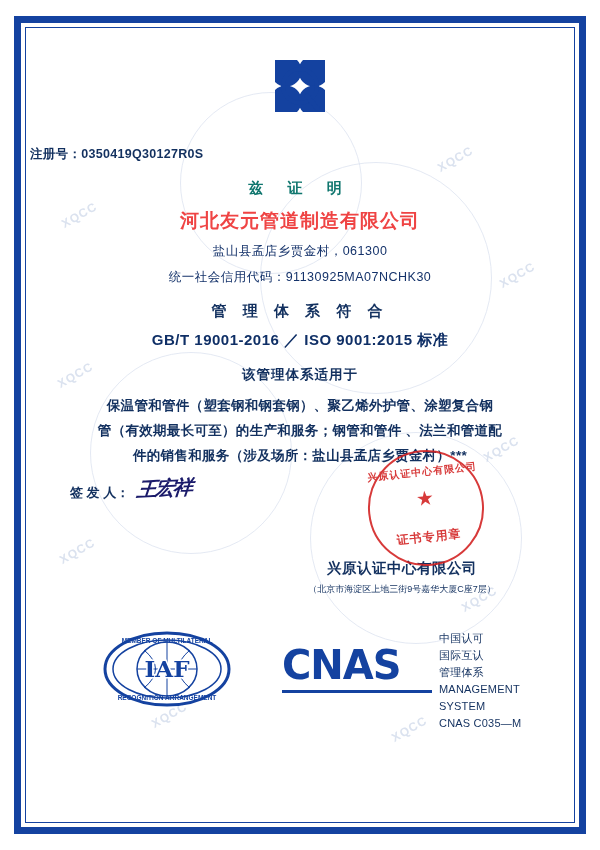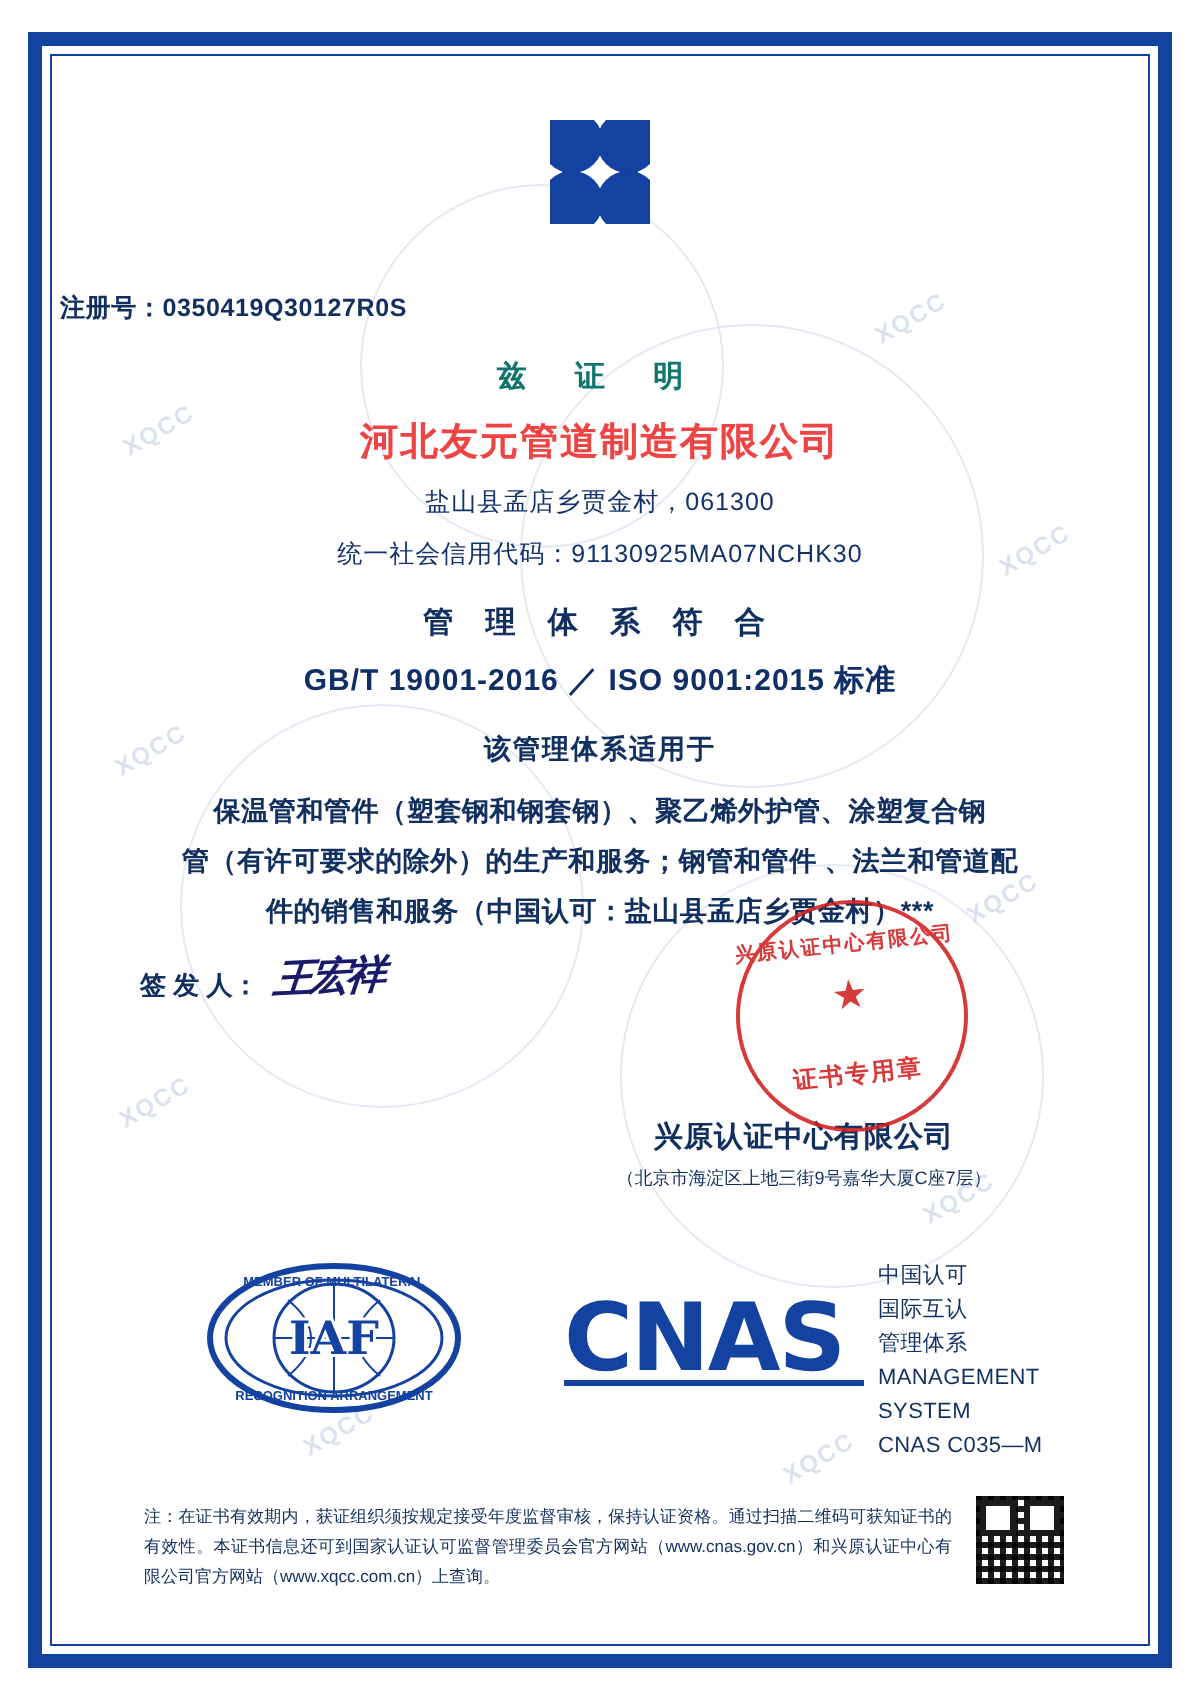--- a/index.html
+++ b/index.html
@@ -391,7 +391,7 @@
     <div class="scope-lead">该管理体系适用于</div>
     <div class="scope-body">
       <div>保温管和管件（塑套钢和钢套钢）、聚乙烯外护管、涂塑复合钢</div>
-      <div>管（有许可要求的除外）的生产和服务；钢管和管件 、法兰和管道配</div>
+      <div>管（有效期最长可至）的生产和服务；钢管和管件 、法兰和管道配</div>
       <div>件的销售和服务（中国认可：盐山县孟店乡贾金村）***</div>
     </div>
 

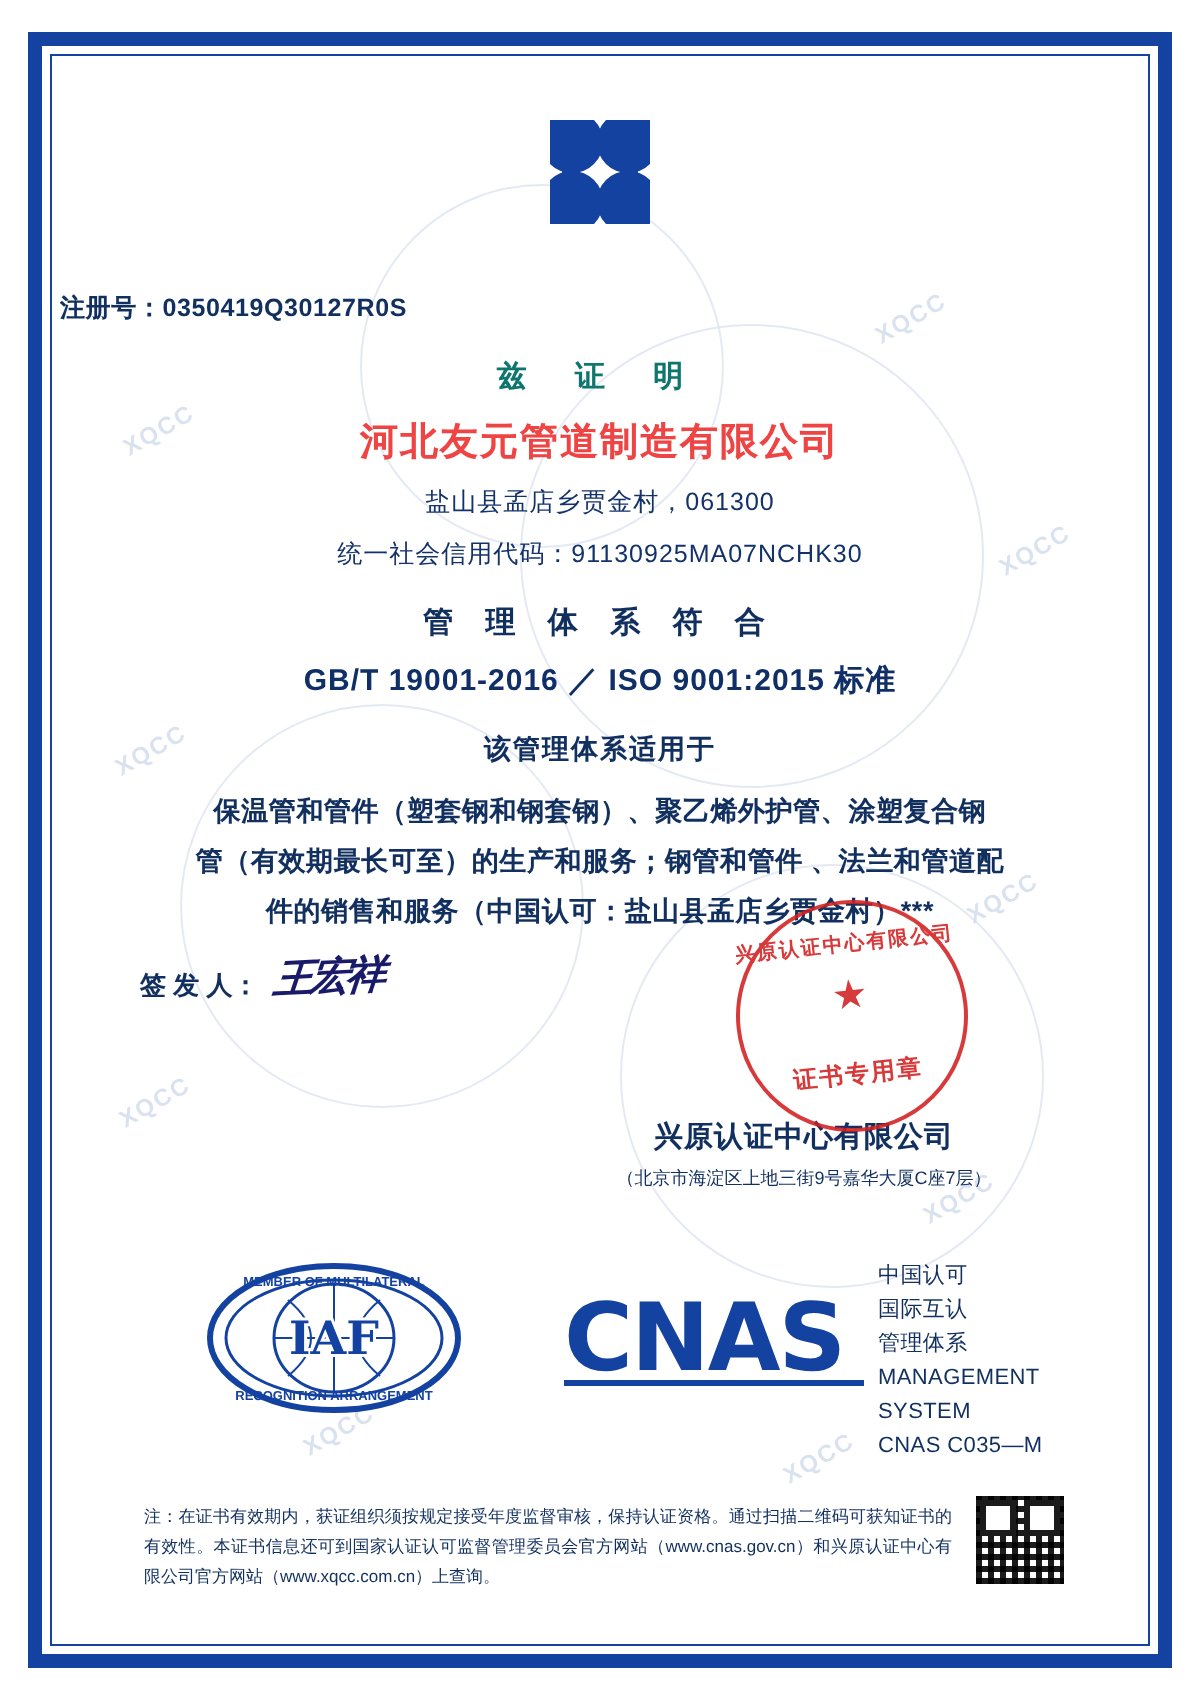--- a/index.html
+++ b/index.html
@@ -392,7 +392,7 @@
     <div class="scope-body">
       <div>保温管和管件（塑套钢和钢套钢）、聚乙烯外护管、涂塑复合钢</div>
       <div>管（有效期最长可至）的生产和服务；钢管和管件 、法兰和管道配</div>
-      <div>件的销售和服务（中国认可：盐山县孟店乡贾金村）***</div>
+      <div>件的销售和服务（涉及场所：盐山县孟店乡贾金村）***</div>
     </div>
 
 

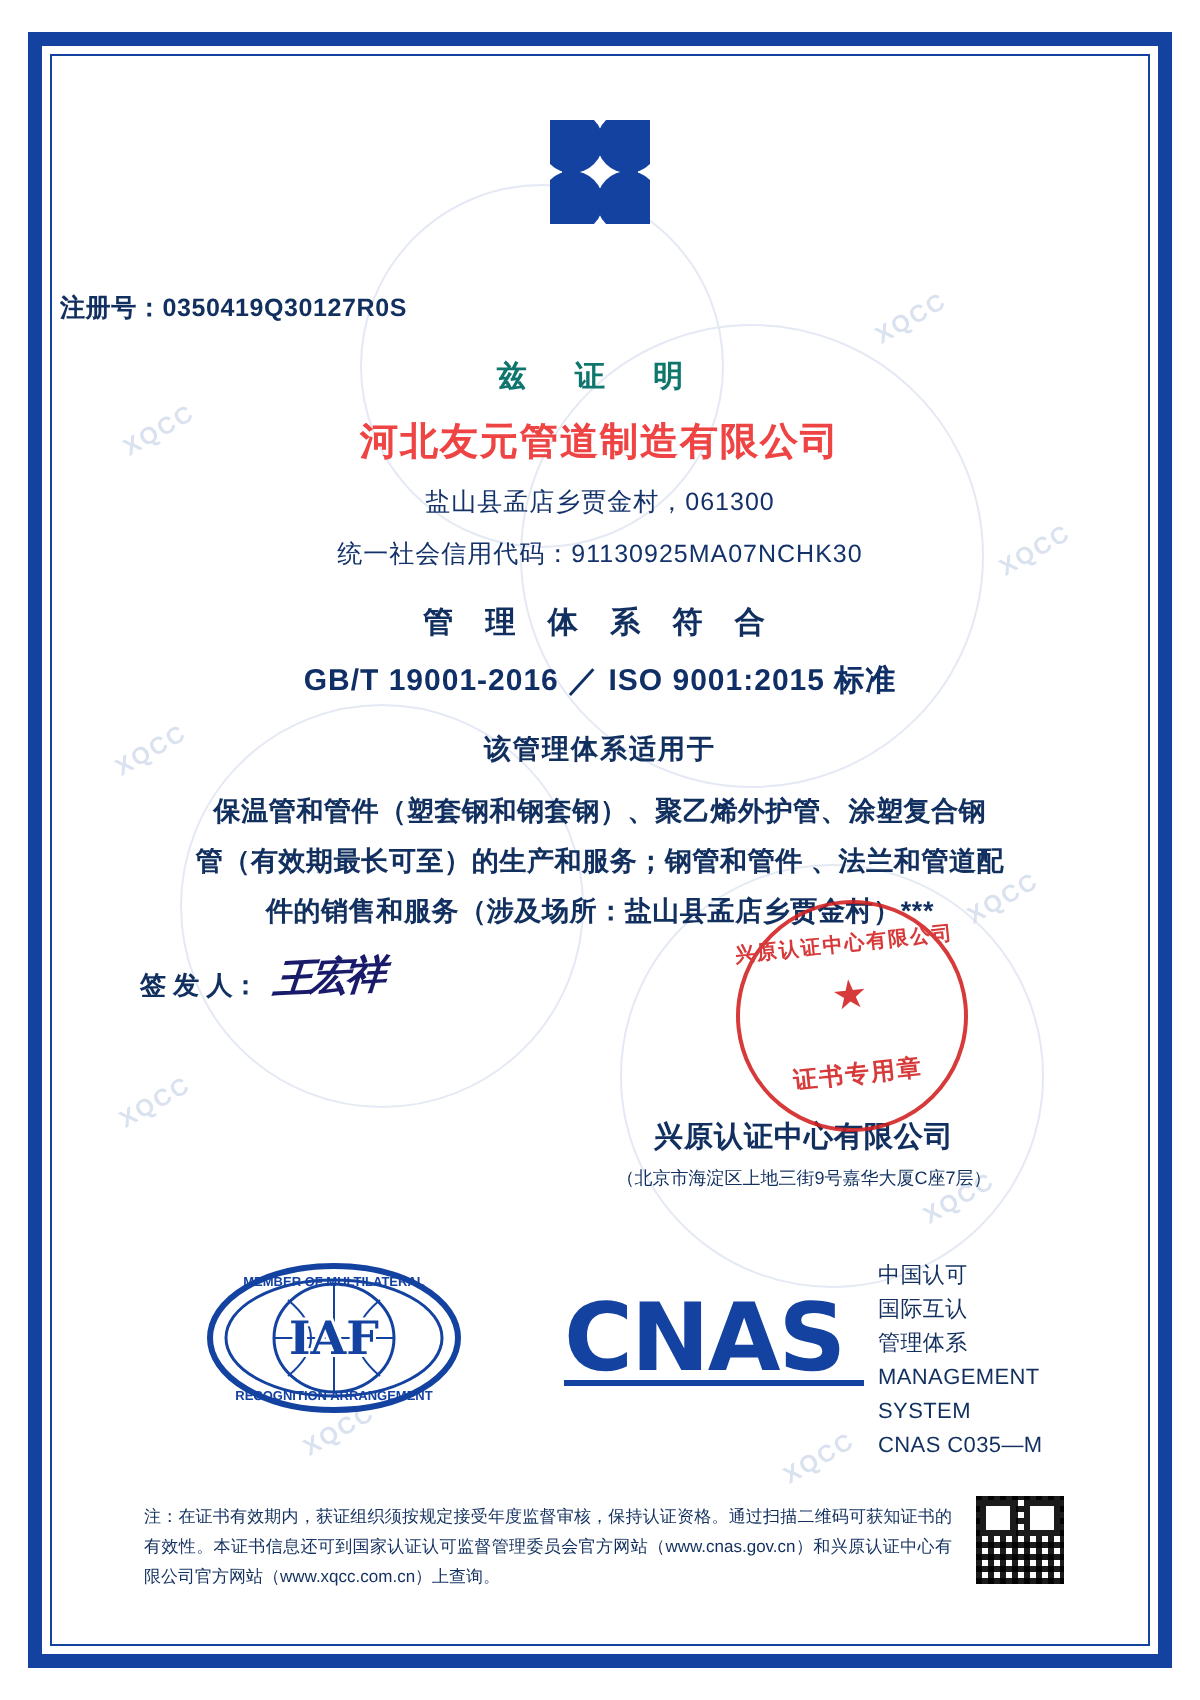--- a/index.html
+++ b/index.html
@@ -278,7 +278,7 @@
     position: absolute;
     left: 210px;
     top: 12px;
-    font-size: 47px;
+    font-size: 40px;
     font-weight: bold;
     color: #1442a0;
     letter-spacing: -1px;

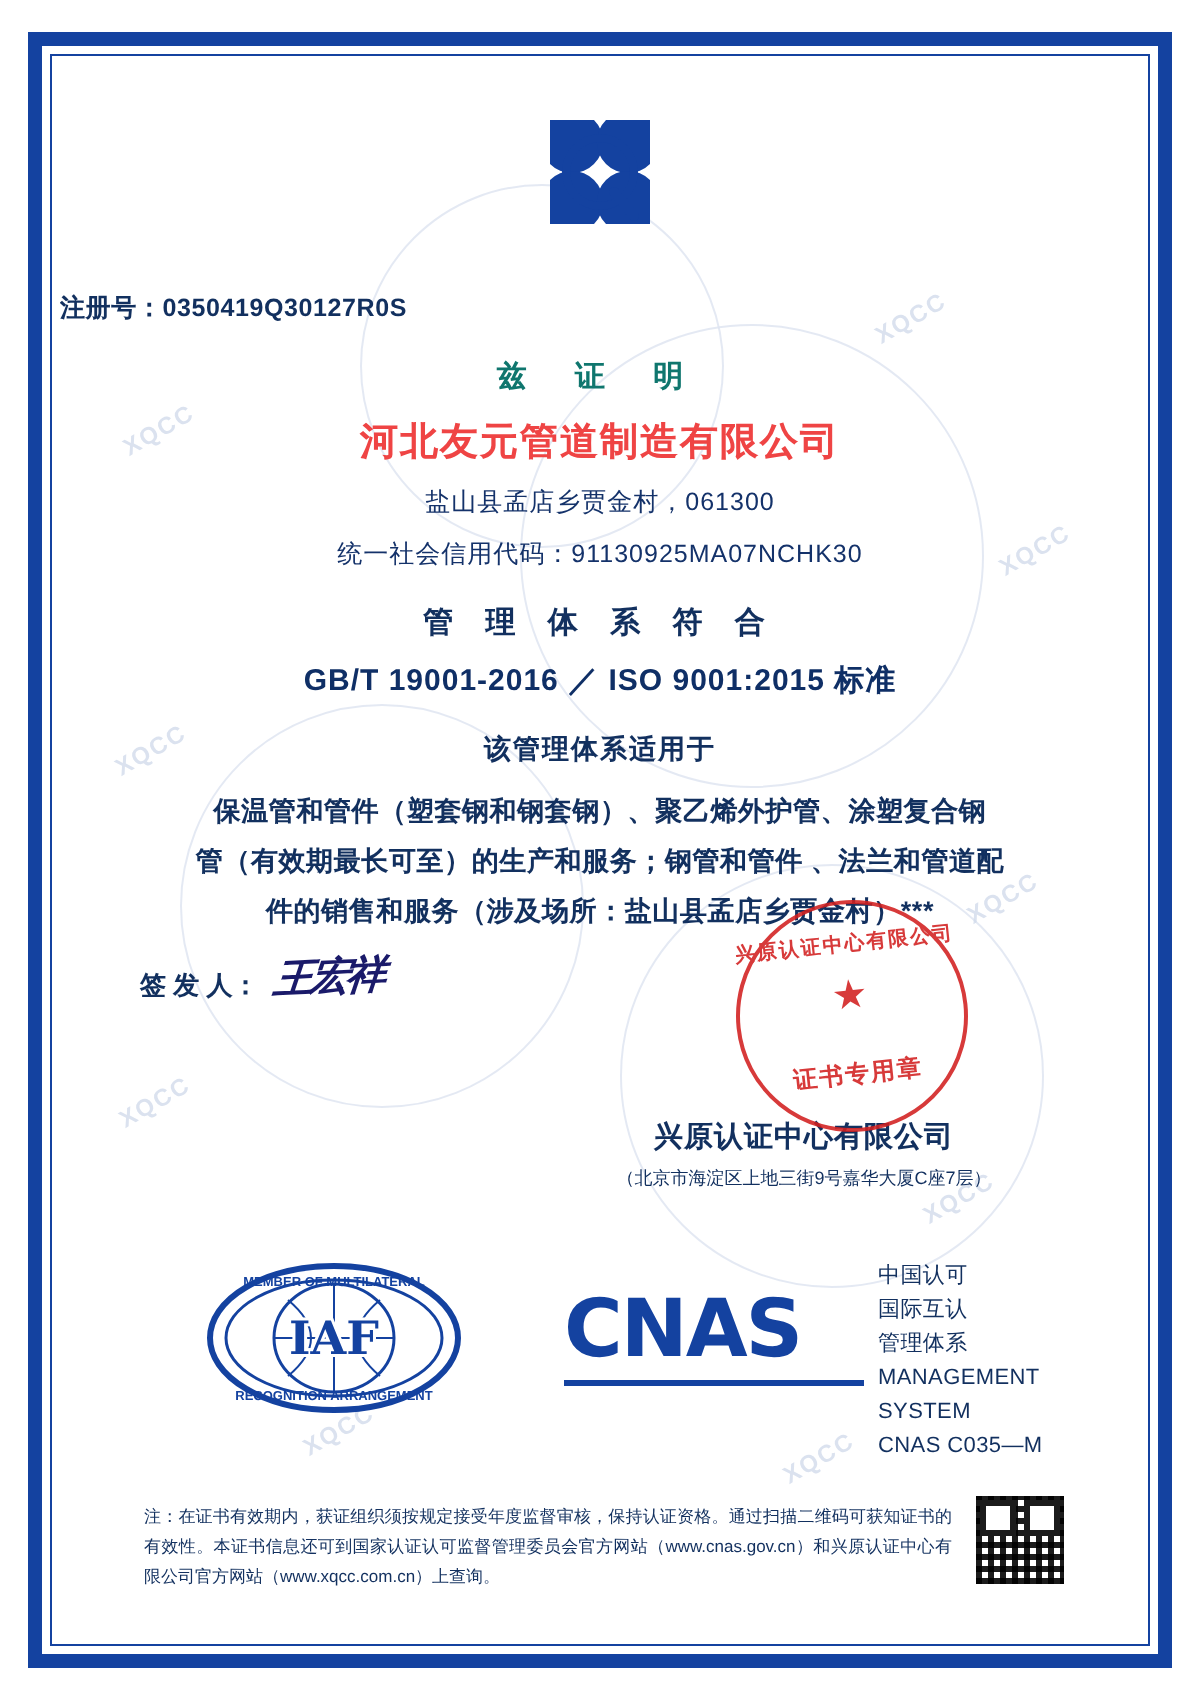--- a/index.html
+++ b/index.html
@@ -437,10 +437,6 @@
       </div>
     </div>
 
-    <div class="footer">
-      <div class="footer-text">注：在证书有效期内，获证组织须按规定接受年度监督审核，保持认证资格。通过扫描二维码可获知证书的有效性。本证书信息还可到国家认证认可监督管理委员会官方网站（www.cnas.gov.cn）和兴原认证中心有限公司官方网站（www.xqcc.com.cn）上查询。</div>
-      <div class="qr"></div>
-    </div>
 
   </div>
 </div>

